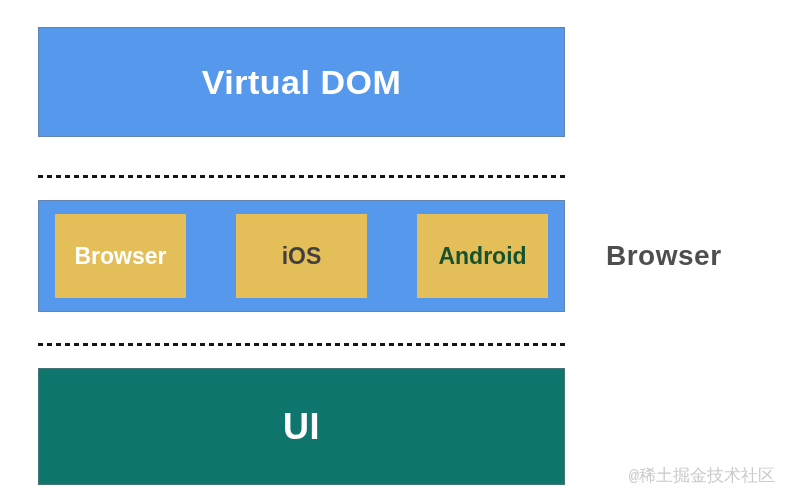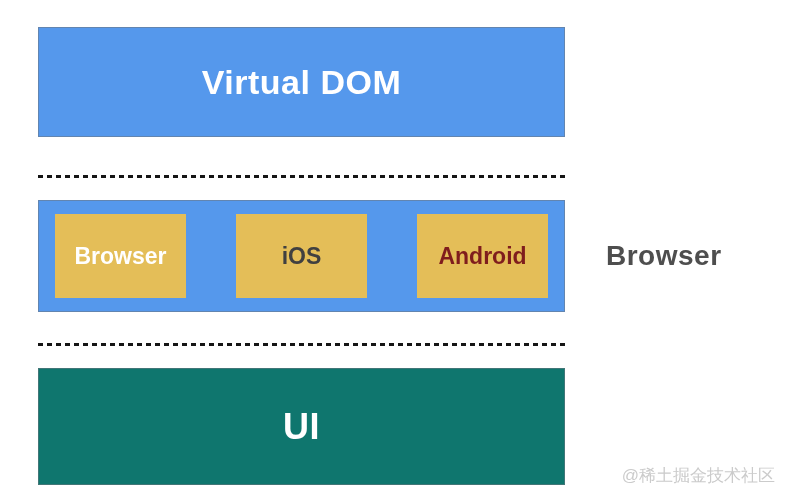--- a/index.html
+++ b/index.html
@@ -109,7 +109,7 @@
     <div class="chip" style="background-color: rgb(228, 190, 88); color: #404040;">
       <span>iOS</span>
     </div>
-    <div class="chip" style="background-color: rgb(228, 190, 88); color: #7f1d1d;">
+    <div class="chip" style="background-color: rgb(228, 190, 88); color: #14532d;">
       <span>Android</span>
     </div>
   </div>

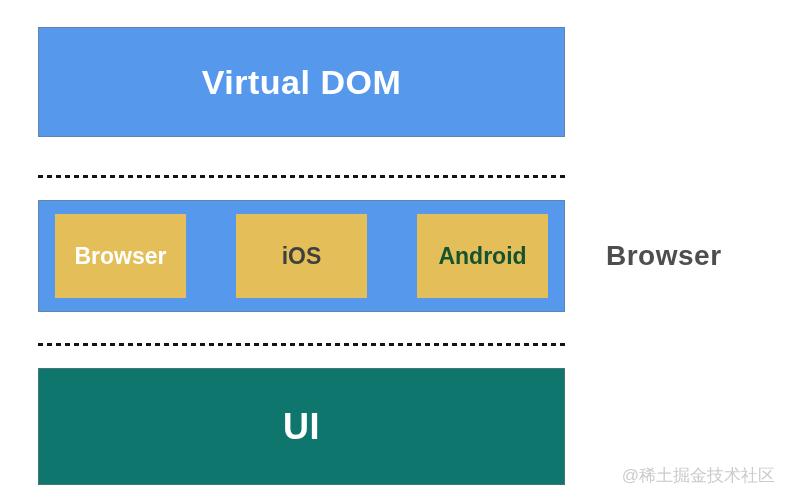--- a/index.html
+++ b/index.html
@@ -124,7 +124,7 @@
     <span>UI</span>
   </div>
 
-  <div class="watermark" style="color: rgb(203, 203, 203);">@稀土掘金技术社区</div>
+  <div class="watermark" style="color: rgb(203, 203, 203); font-family: Liberation Mono, monospace;">@稀土掘金技术社区</div>
 
 </div>
 

